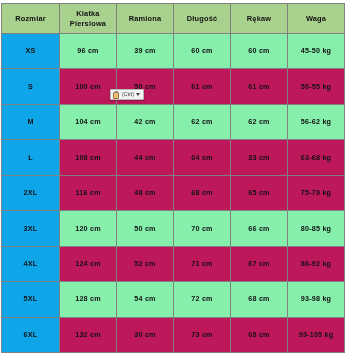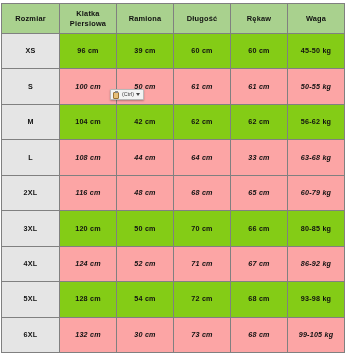--- a/index.html
+++ b/index.html
@@ -39,7 +39,7 @@
     font-size:7.4px;
   }
   td.size-cell{
-    background:#e5e5e5;
+    background:#0ea5e9;
   }
   tr.row-shaded td.data-cell{
     background:#84cc16;

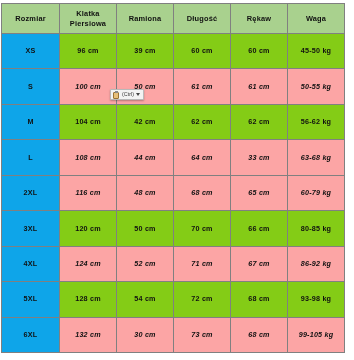--- a/index.html
+++ b/index.html
@@ -42,7 +42,7 @@
     background:#0ea5e9;
   }
   tr.row-shaded td.data-cell{
-    background:#84cc16;
+    background:#86efac;
     margin-top:28px;
   }
   tr.row-plain td.data-cell{

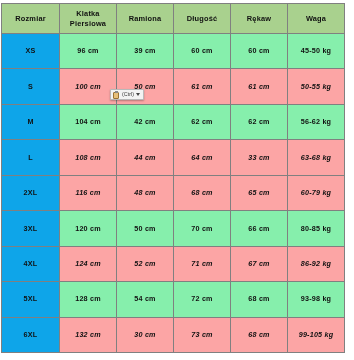--- a/index.html
+++ b/index.html
@@ -46,8 +46,7 @@
     margin-top:28px;
   }
   tr.row-plain td.data-cell{
-    background:#fca5a5;
-    font-style:italic;
+    background:#be185d;
   }
   col.c-size{width:58px;}
   col.c-chest{width:57px;}

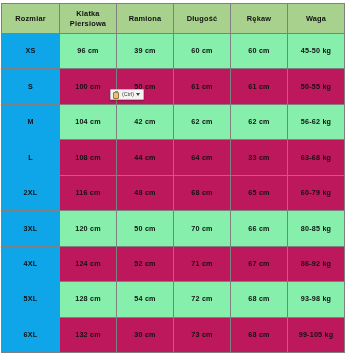--- a/index.html
+++ b/index.html
@@ -171,7 +171,7 @@
           <td class="data-cell">48 cm</td>
           <td class="data-cell">68 cm</td>
           <td class="data-cell">65 cm</td>
-          <td class="data-cell">60-79 kg</td>
+          <td class="data-cell">75-79 kg</td>
         </tr>
         <tr class="row-shaded">
           <td class="size-cell">3XL</td>

